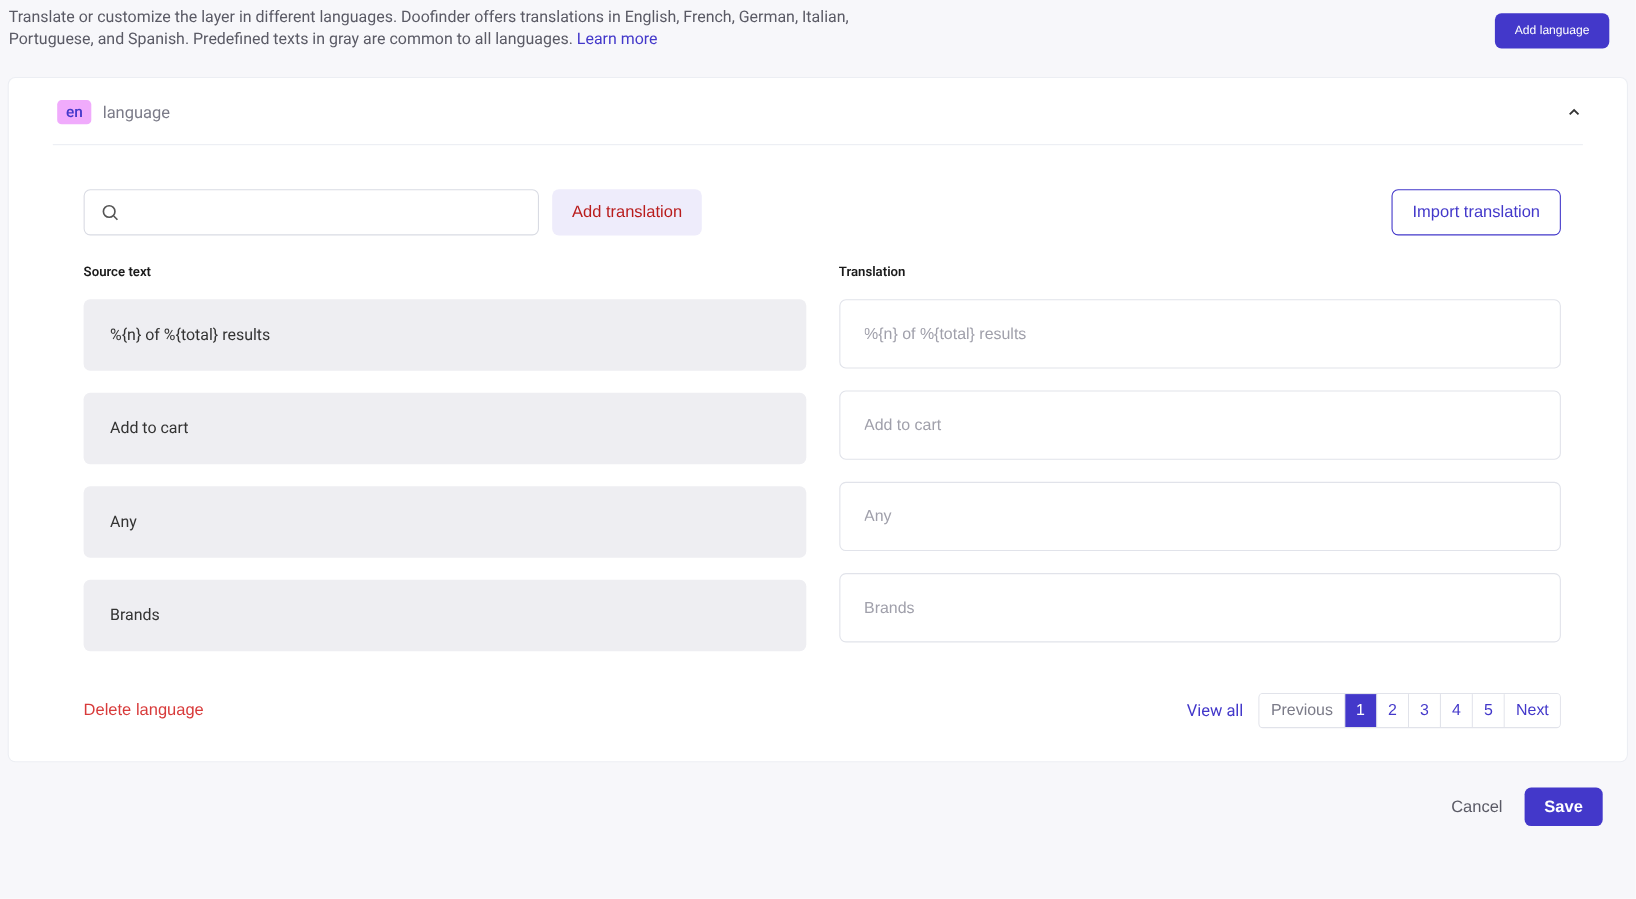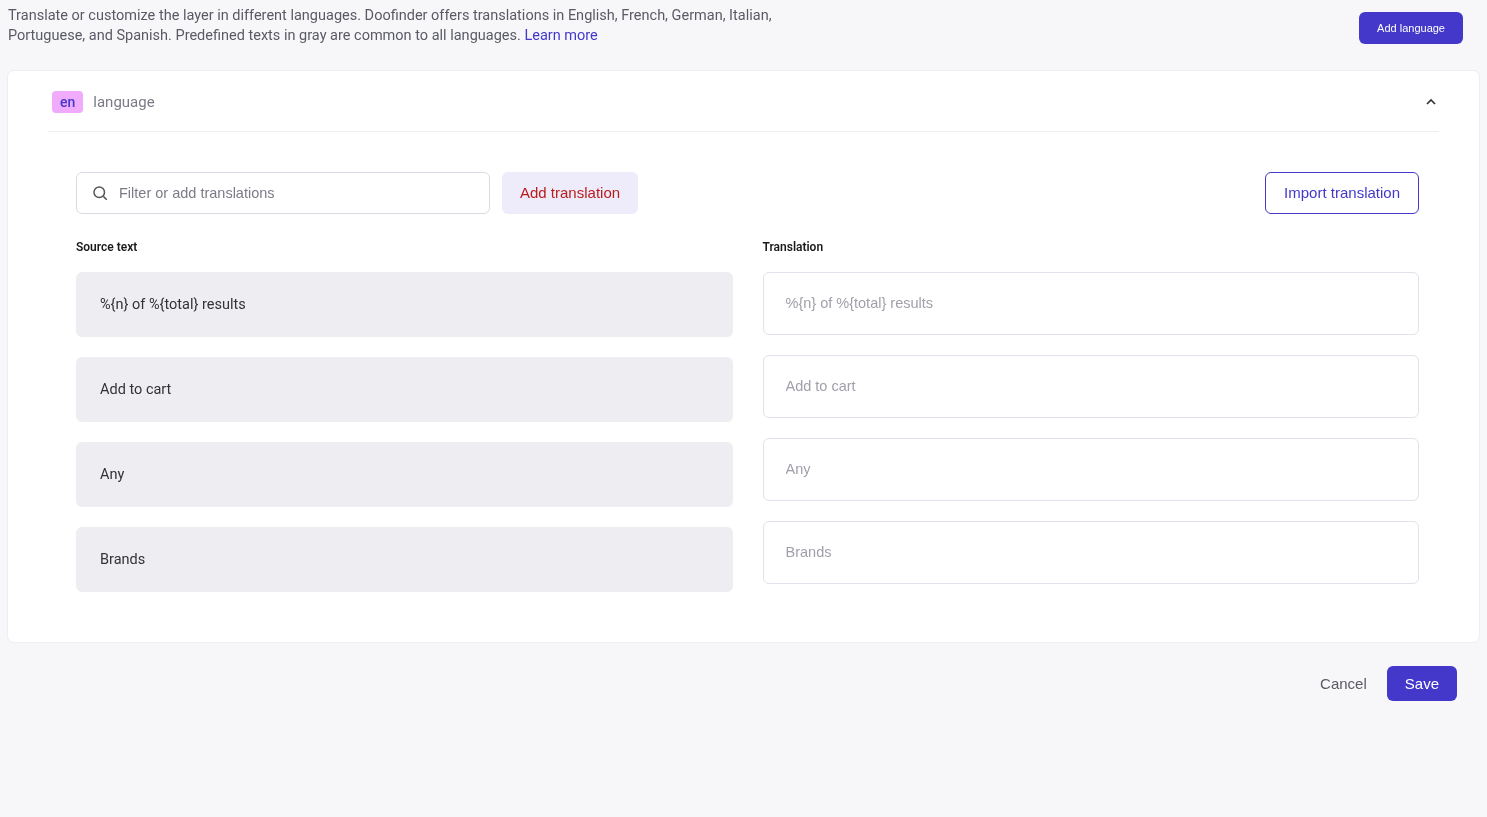--- a/index.html
+++ b/index.html
@@ -282,7 +282,6 @@
           <circle cx="11" cy="11" r="7"></circle>
           <line x1="21" y1="21" x2="16.5" y2="16.5"></line>
         </svg>
-        <input type="text" class="filter-input" placeholder="Filter or add translations" style="">
       </div>
       <button class="add-translation-btn">Add translation</button>
       <div class="spacer"></div>

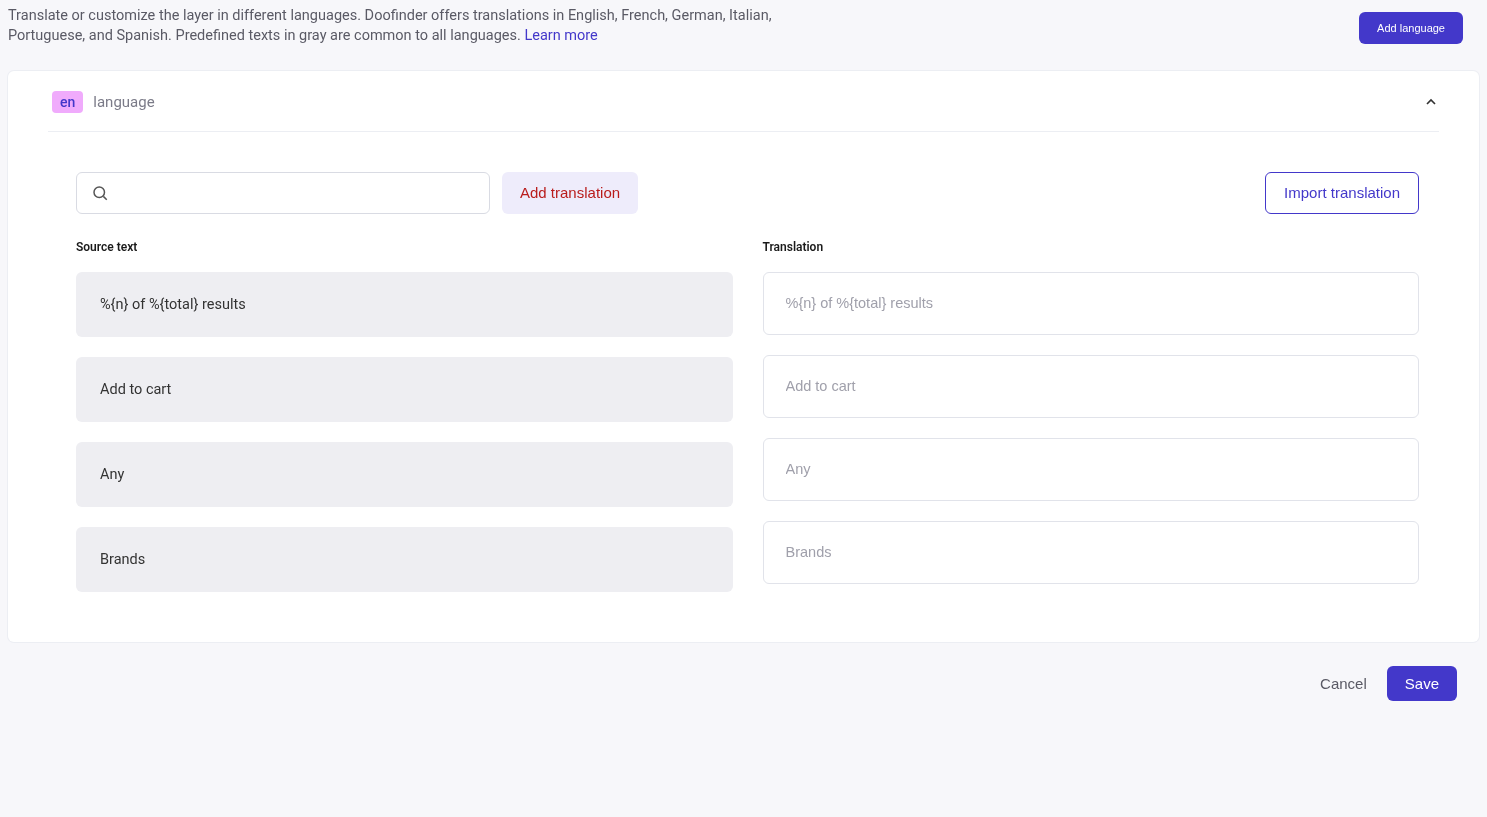--- a/index.html
+++ b/index.html
@@ -305,6 +305,21 @@
       </div>
     </div>
 
+    <div class="footer-row">
+      <button class="delete-lang">Delete language</button>
+      <div class="pagination-wrap">
+        <span class="view-all">View all</span>
+        <div class="pagination">
+          <button class="page-btn disabled">Previous</button>
+          <button class="page-btn active">1</button>
+          <button class="page-btn">2</button>
+          <button class="page-btn">3</button>
+          <button class="page-btn">4</button>
+          <button class="page-btn">5</button>
+          <button class="page-btn">Next</button>
+        </div>
+      </div>
+    </div>
   </div>
 </div>
 

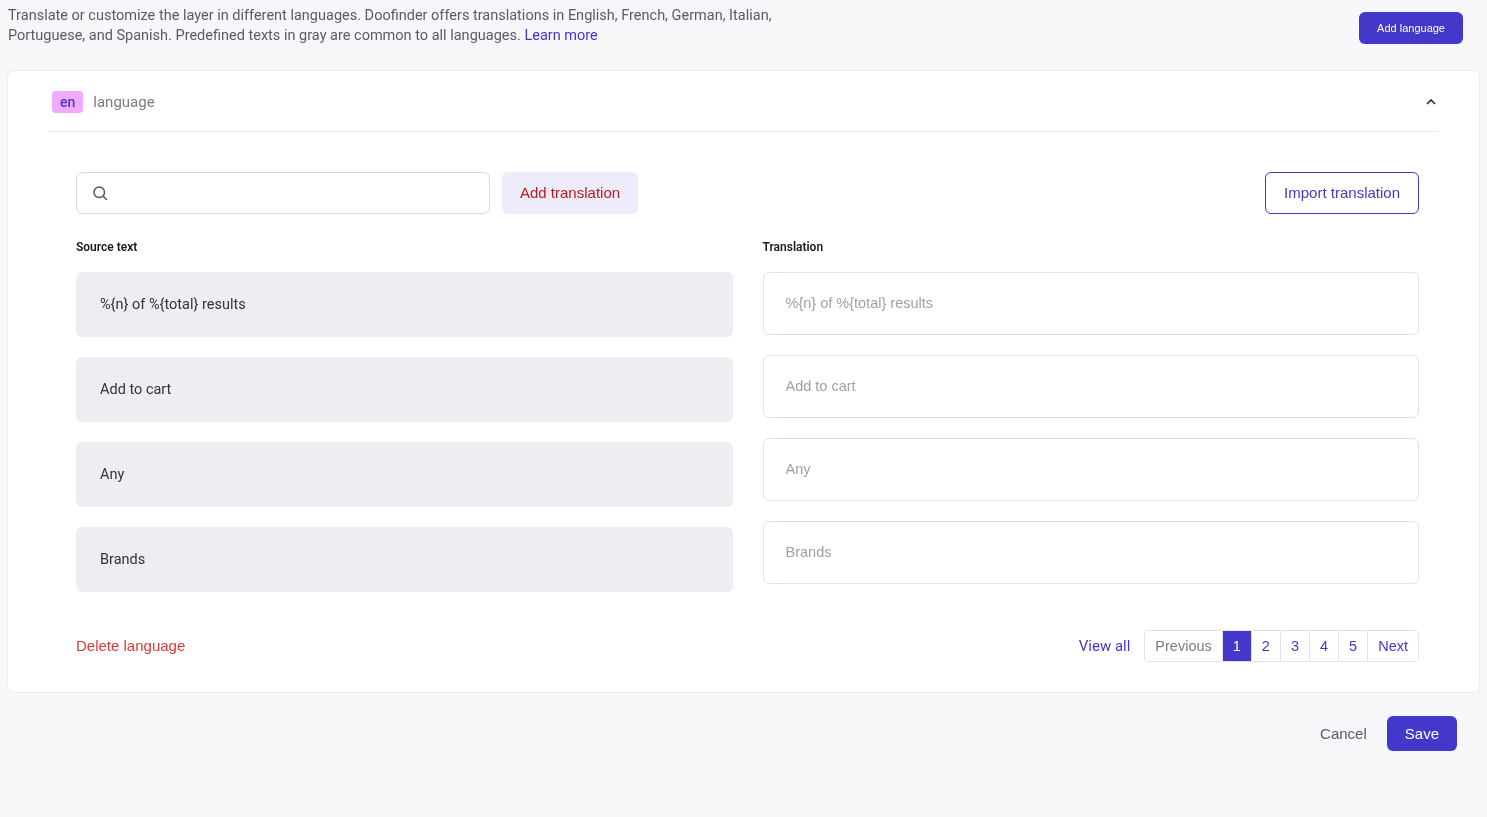--- a/index.html
+++ b/index.html
@@ -251,6 +251,7 @@
     padding: 9px 18px;
     font-size: 15px;
     cursor: pointer;
+    font-weight: bold;
   }
 </style>
 </head>

